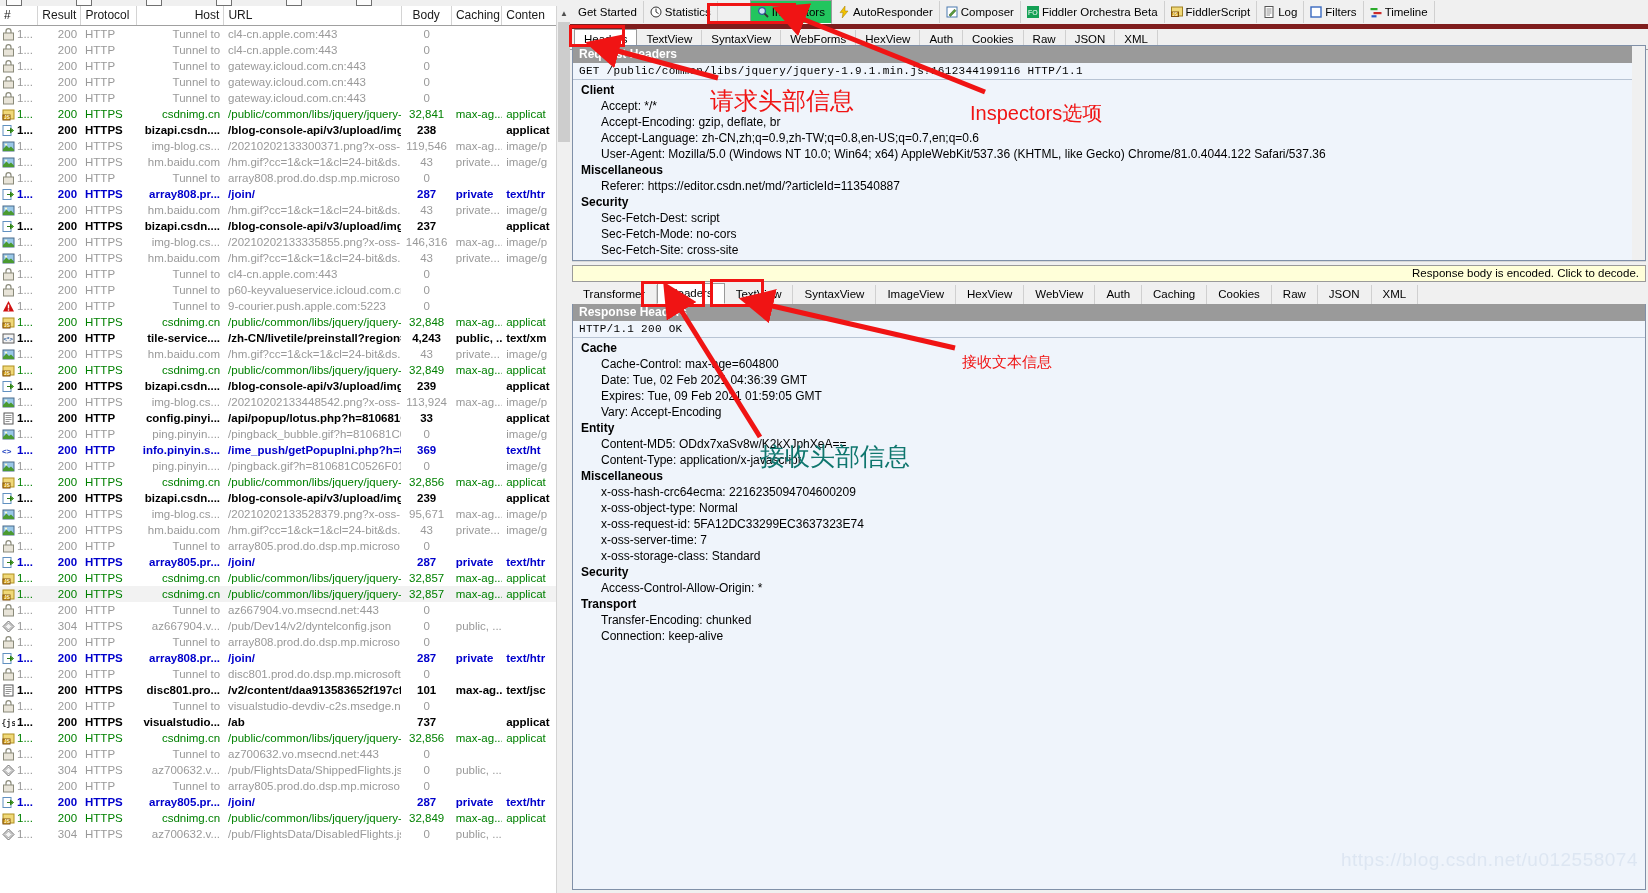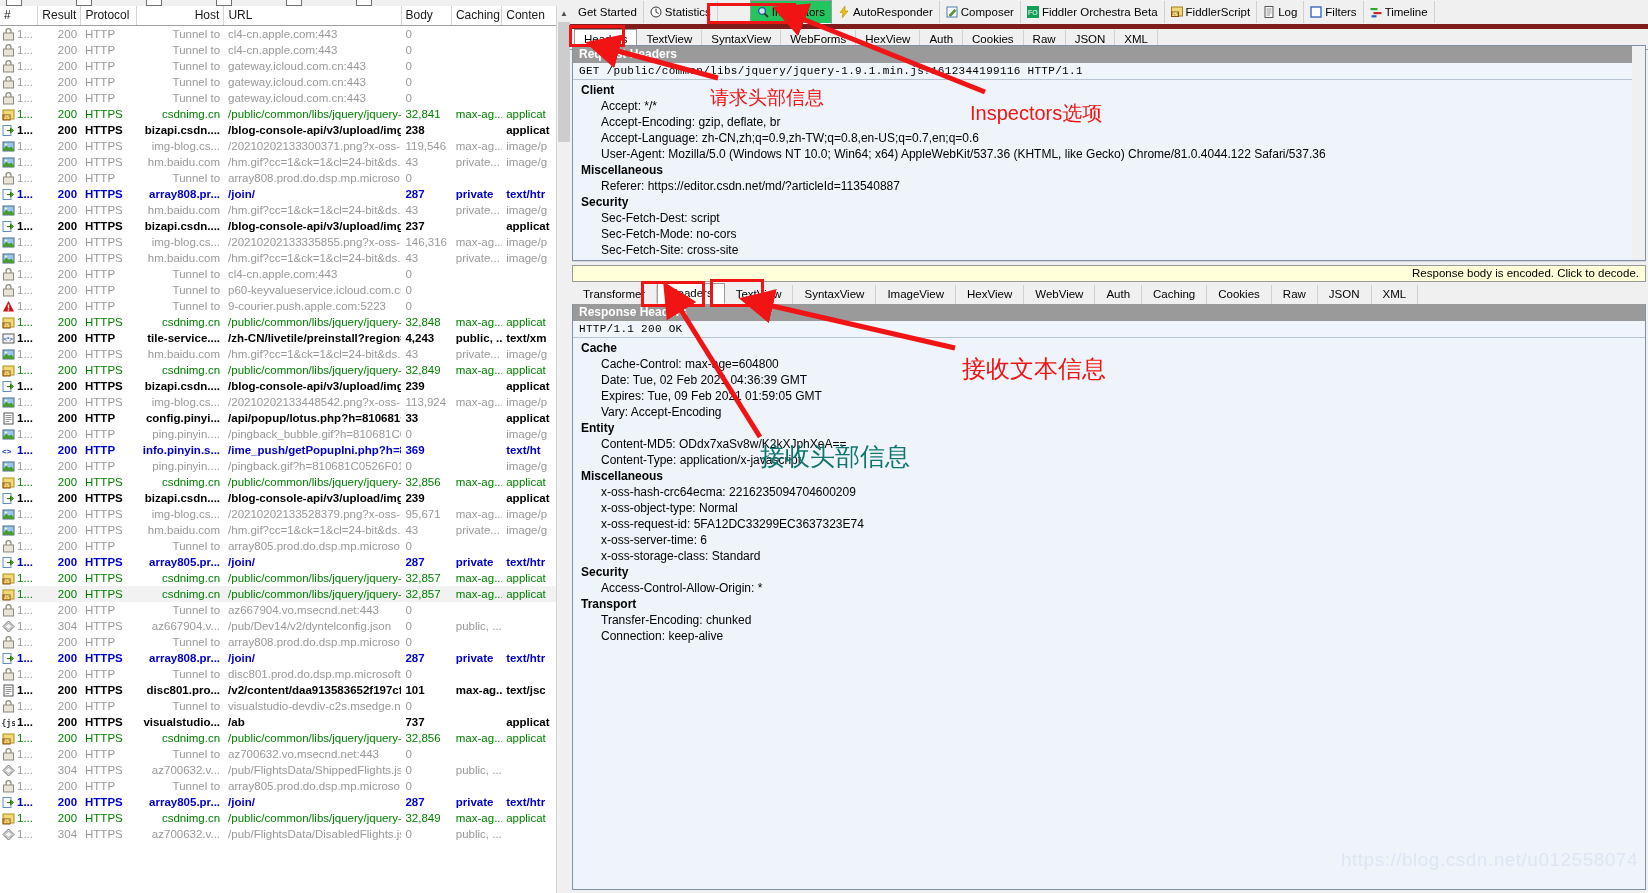--- a/index.html
+++ b/index.html
@@ -38,7 +38,7 @@
   .c-proto{width:62px;}
   .c-host{width:98px;text-align:right;}
   .c-url{width:200px;}
-  .c-body{width:56px;text-align:left;}
+  .c-body{width:56px;text-align:center;}
   .c-cache{width:56px;}
   .c-ctype{width:60px;border-right:none !important;}
 

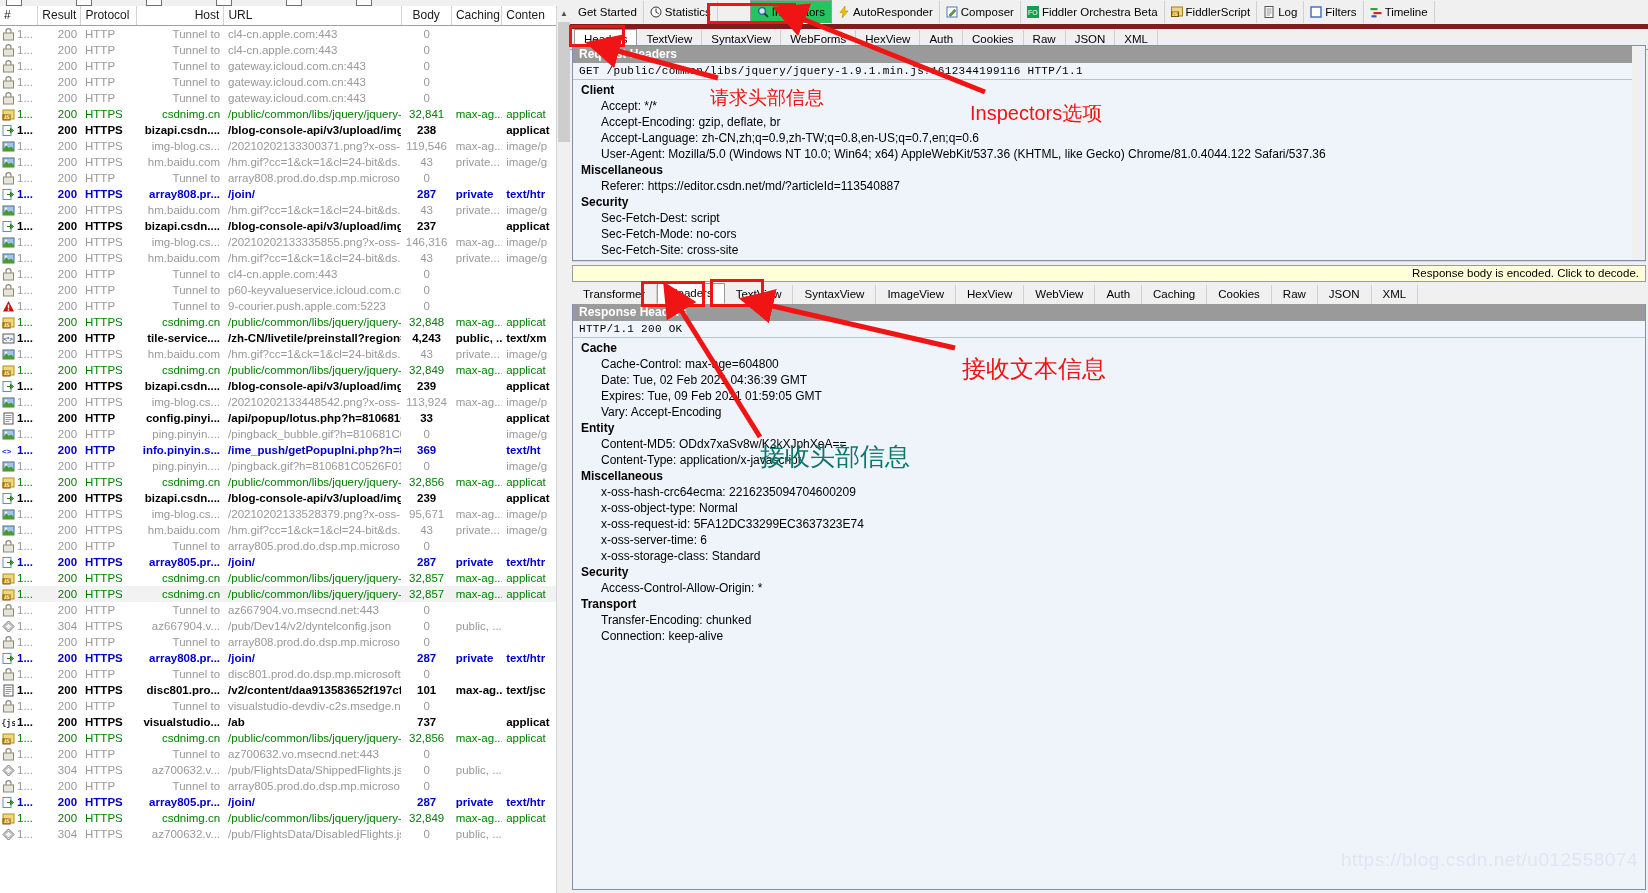--- a/index.html
+++ b/index.html
@@ -1311,7 +1311,7 @@
     <div style="position: absolute; left: 707px; top: 3px; width: 89px; height: 21px; border: 3px solid rgb(240, 20, 20); box-sizing: border-box;"></div>
     <div style="position: absolute; left: 641px; top: 281px; width: 64px; height: 26px; border: 3px solid rgb(240, 20, 20); box-sizing: border-box;"></div>
     <div style="position: absolute; left: 710px; top: 279px; width: 54px; height: 28px; border: 3px solid rgb(240, 20, 20); box-sizing: border-box;"></div>
-    <div class="anno-text" style="left: 710px; top: 85px; font-size: 19px; color: rgb(240, 20, 20);">请求头部信息</div>
+    <div class="anno-text" style="left: 710px; top: 85px; font-size: 24px; color: rgb(240, 20, 20);">请求头部信息</div>
     <div class="anno-text" style="left: 970px; top: 100px; font-size: 20px; color: rgb(240, 20, 20);">Inspectors选项</div>
     <div class="anno-text" style="left: 962px; top: 353px; font-size: 24px; color: rgb(240, 20, 20);">接收文本信息</div>
     <div class="anno-text" style="left: 760px; top: 440px; font-size: 25px; color: #0f766e;">接收头部信息</div>

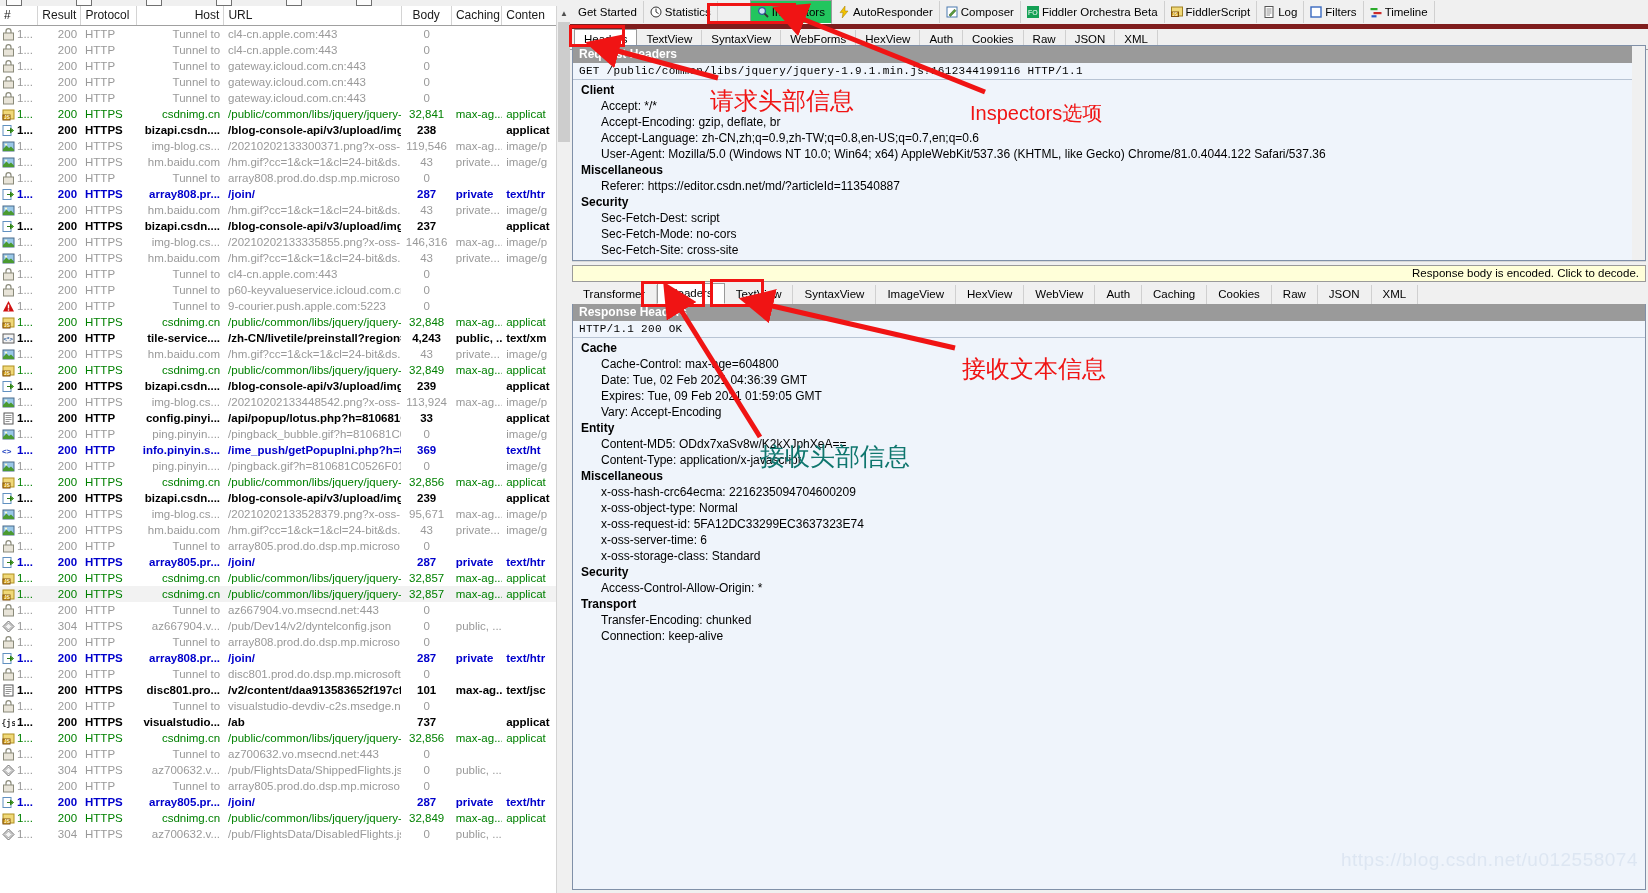--- a/index.html
+++ b/index.html
@@ -1313,7 +1313,7 @@
     <div style="position: absolute; left: 710px; top: 279px; width: 54px; height: 28px; border: 3px solid rgb(240, 20, 20); box-sizing: border-box;"></div>
     <div class="anno-text" style="left: 710px; top: 85px; font-size: 24px; color: rgb(240, 20, 20);">请求头部信息</div>
     <div class="anno-text" style="left: 970px; top: 100px; font-size: 20px; color: rgb(240, 20, 20);">Inspectors选项</div>
-    <div class="anno-text" style="left: 962px; top: 353px; font-size: 24px; color: rgb(240, 20, 20);">接收文本信息</div>
+    <div class="anno-text" style="left: 962px; top: 353px; font-size: 15px; color: rgb(240, 20, 20);">接收文本信息</div>
     <div class="anno-text" style="left: 760px; top: 440px; font-size: 25px; color: #0f766e;">接收头部信息</div>
   </div>
 

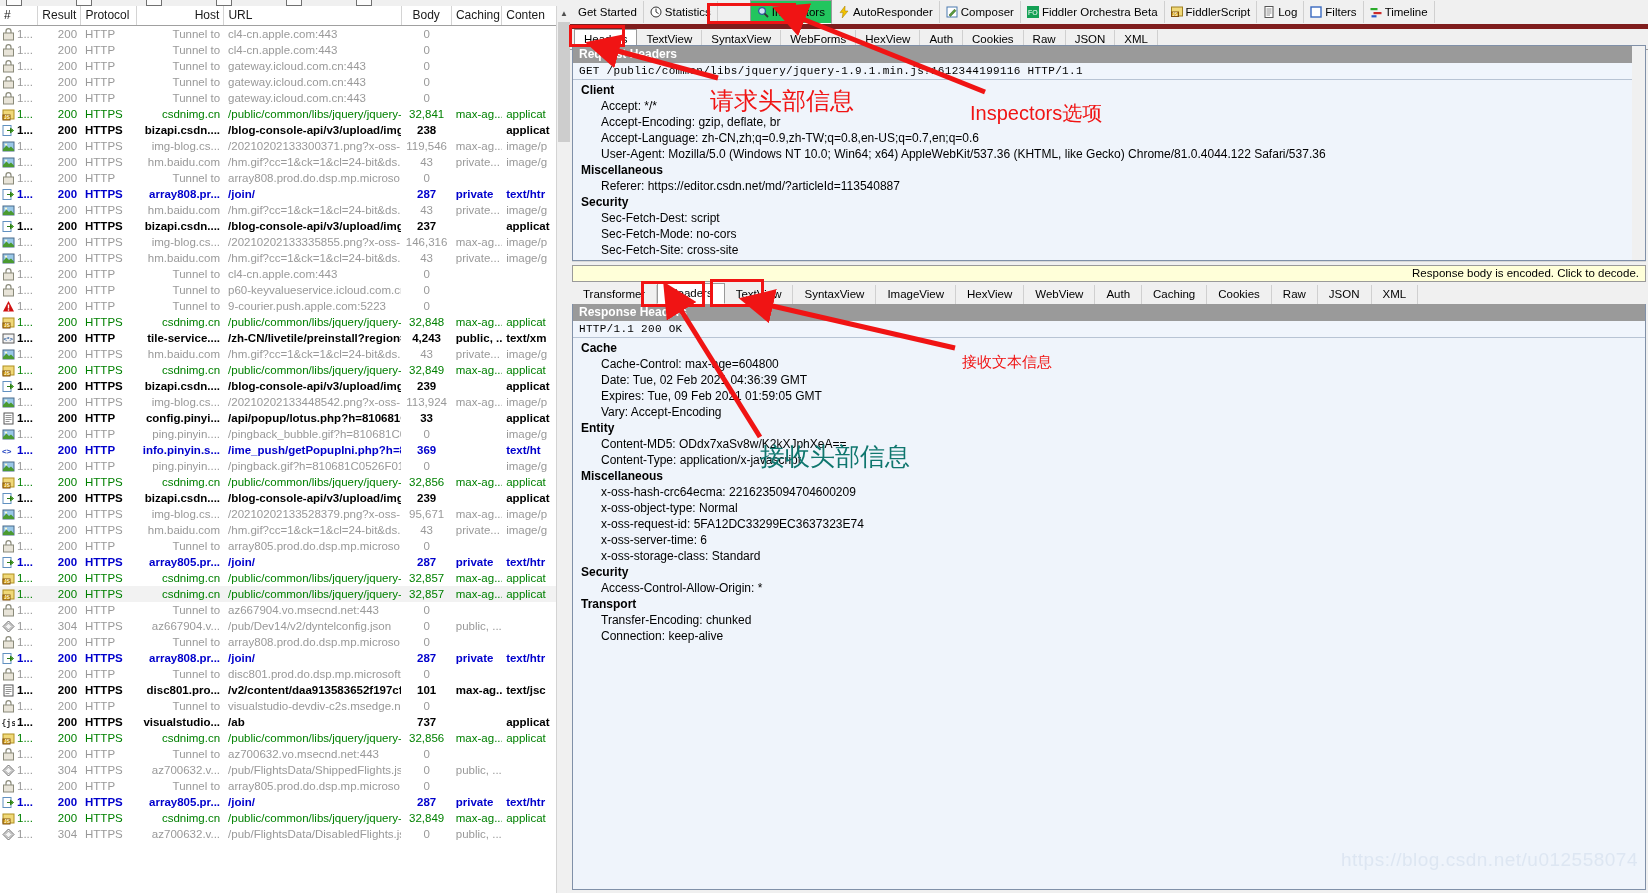--- a/index.html
+++ b/index.html
@@ -1279,7 +1279,7 @@
         <div class="hitem">x-oss-hash-crc64ecma: 2216235094704600209</div>
         <div class="hitem">x-oss-object-type: Normal</div>
         <div class="hitem">x-oss-request-id: 5FA12DC33299EC3637323E74</div>
-        <div class="hitem">x-oss-server-time: 6</div>
+        <div class="hitem">x-oss-server-time: 7</div>
         <div class="hitem">x-oss-storage-class: Standard</div>
         <div class="hgroup">Security</div>
         <div class="hitem">Access-Control-Allow-Origin: *</div>

